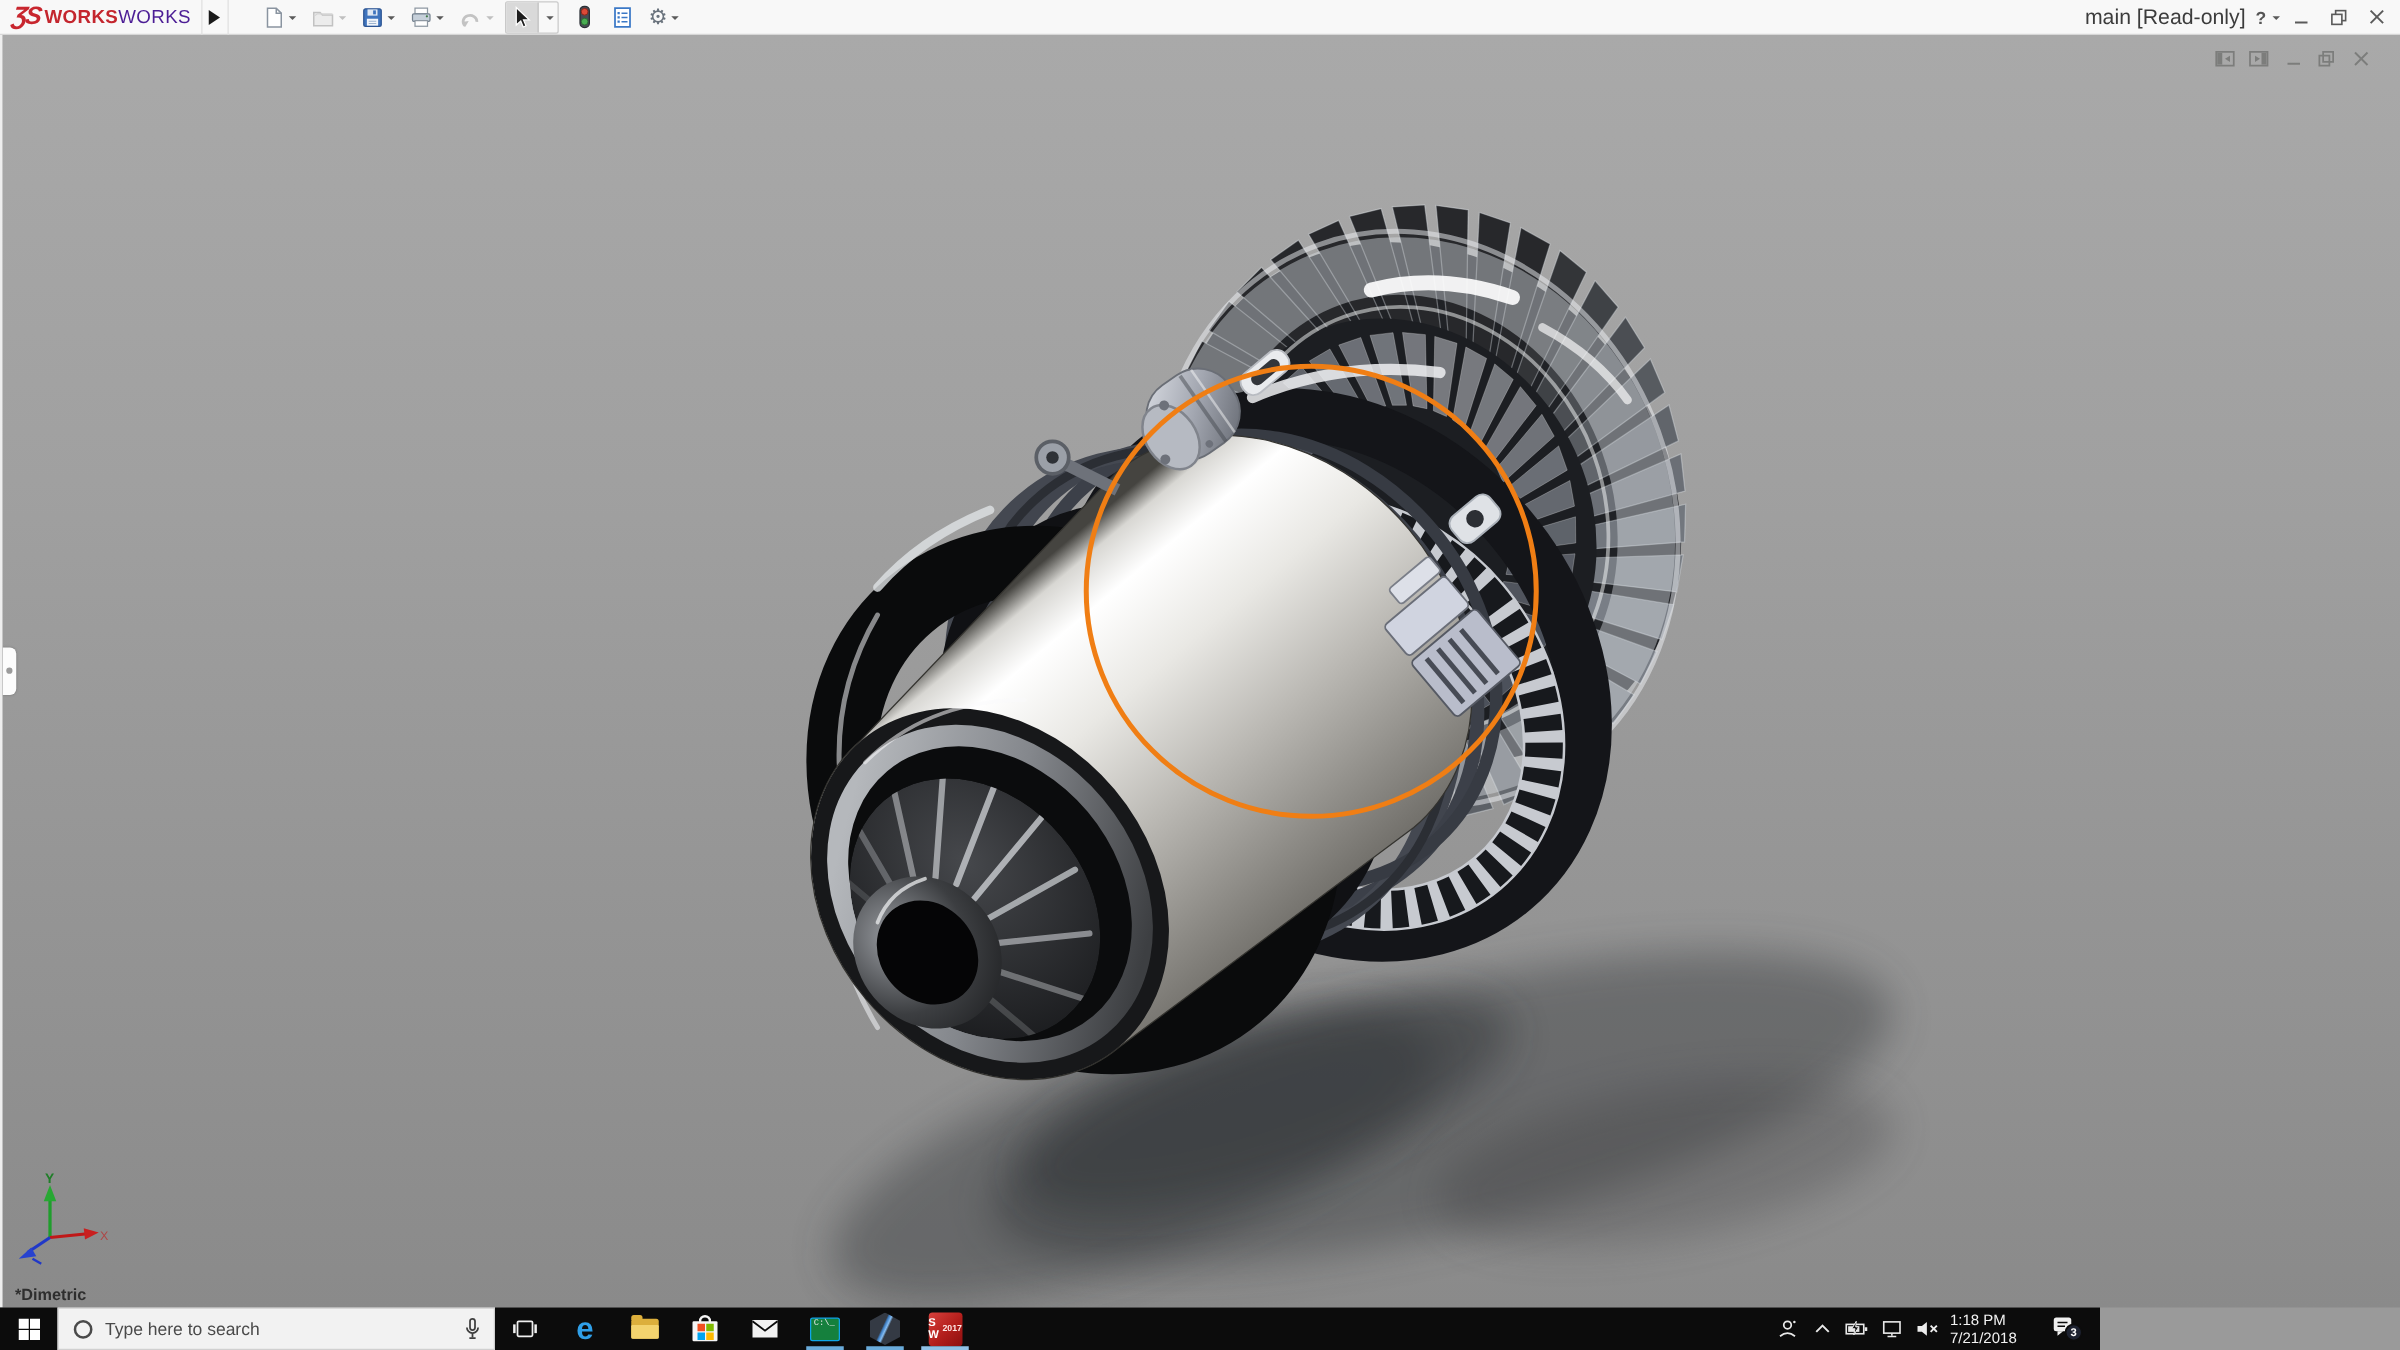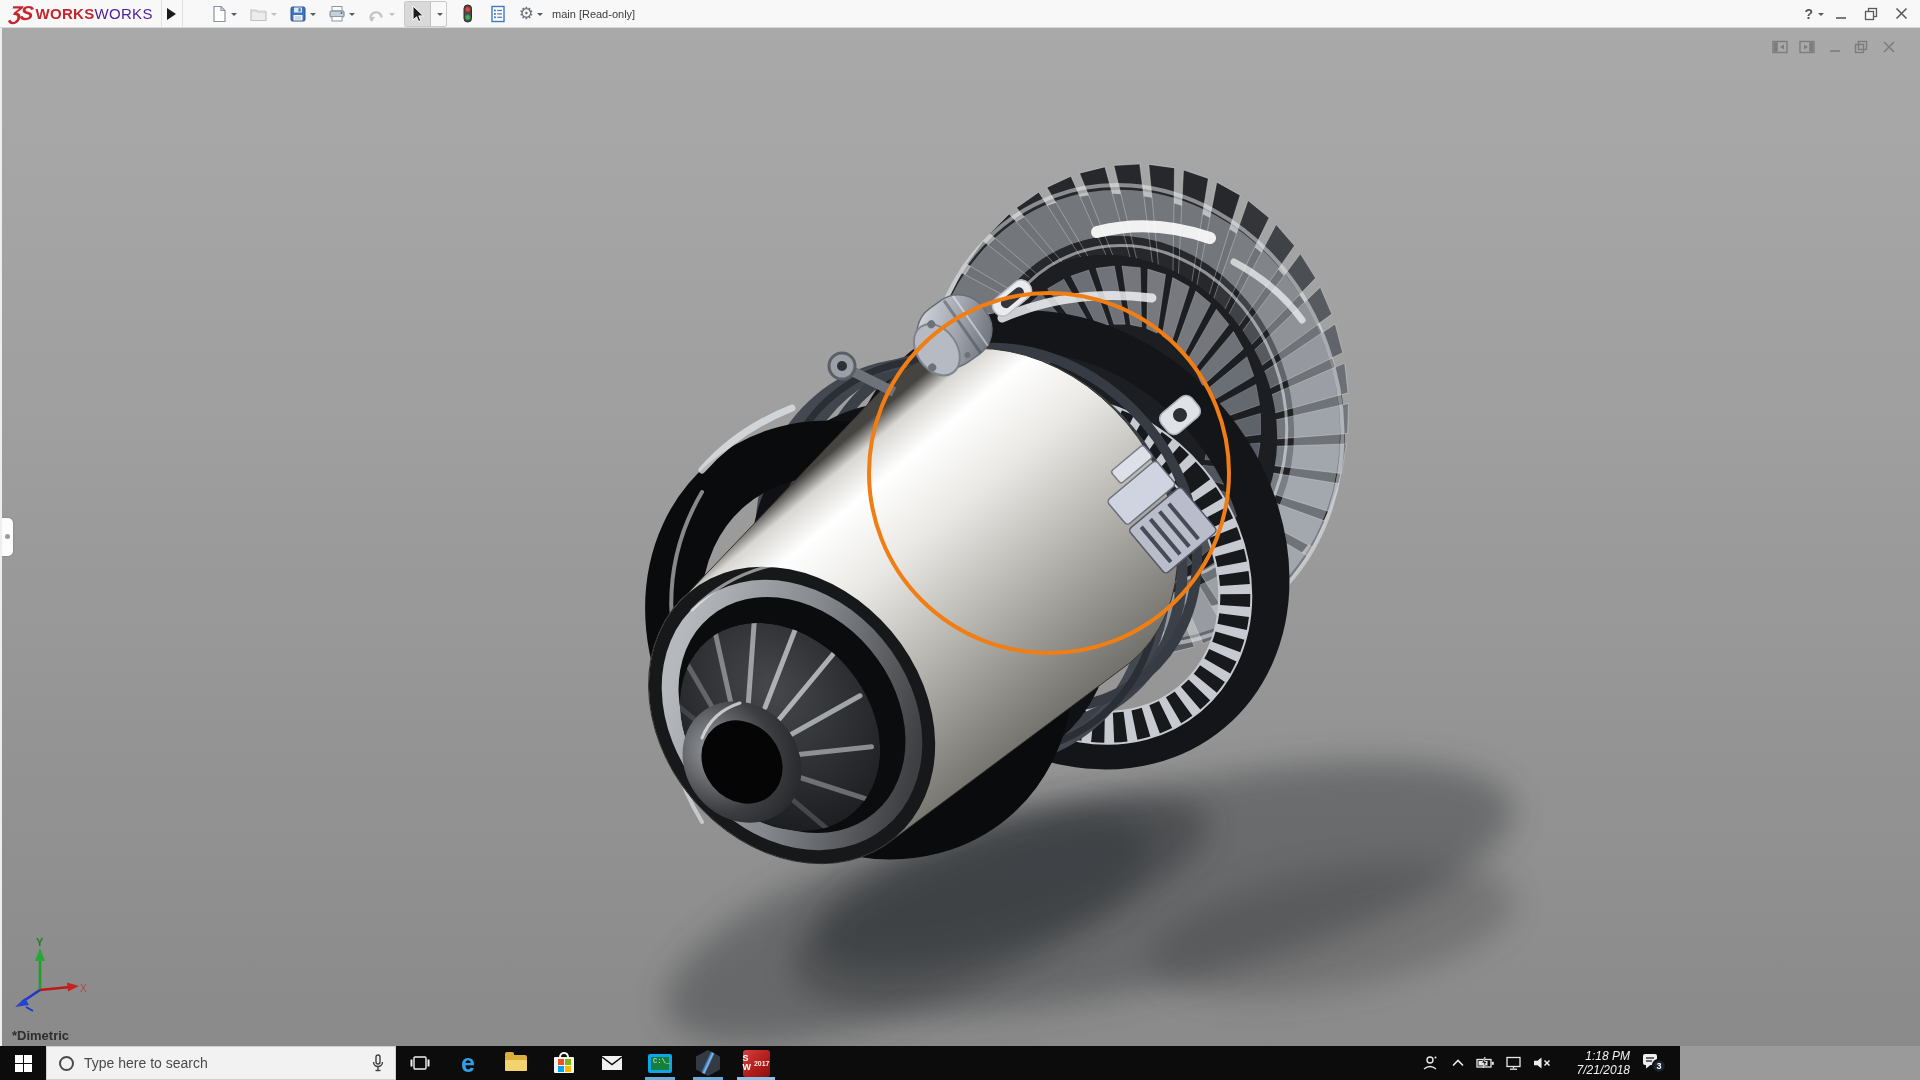--- a/index.html
+++ b/index.html
@@ -25,7 +25,7 @@
   .selwrap .half { padding:2px 3px; height:24px; display:flex; align-items:center; }
   .selwrap .half.sunken { background:#d9d9d9; border-right:1px solid #c2c2c2; }
   .gear-glyph { font-size:17px; color:#6a737d; line-height:1; }
-  .title-center { flex:1; text-align:left; font-size:11px; color:#3c3c3c; }
+  .title-center { flex:1; text-align:right; font-size:17px; color:#3c3c3c; }
   .win-controls { display:flex; align-items:center; padding-right:6px; }
   .help-q { font-size:14px; font-weight:bold; color:#555; padding:0 2px 0 8px; }
   .wc { width:26px; height:24px; display:flex; align-items:center; justify-content:center; margin-left:4px; cursor:pointer; }

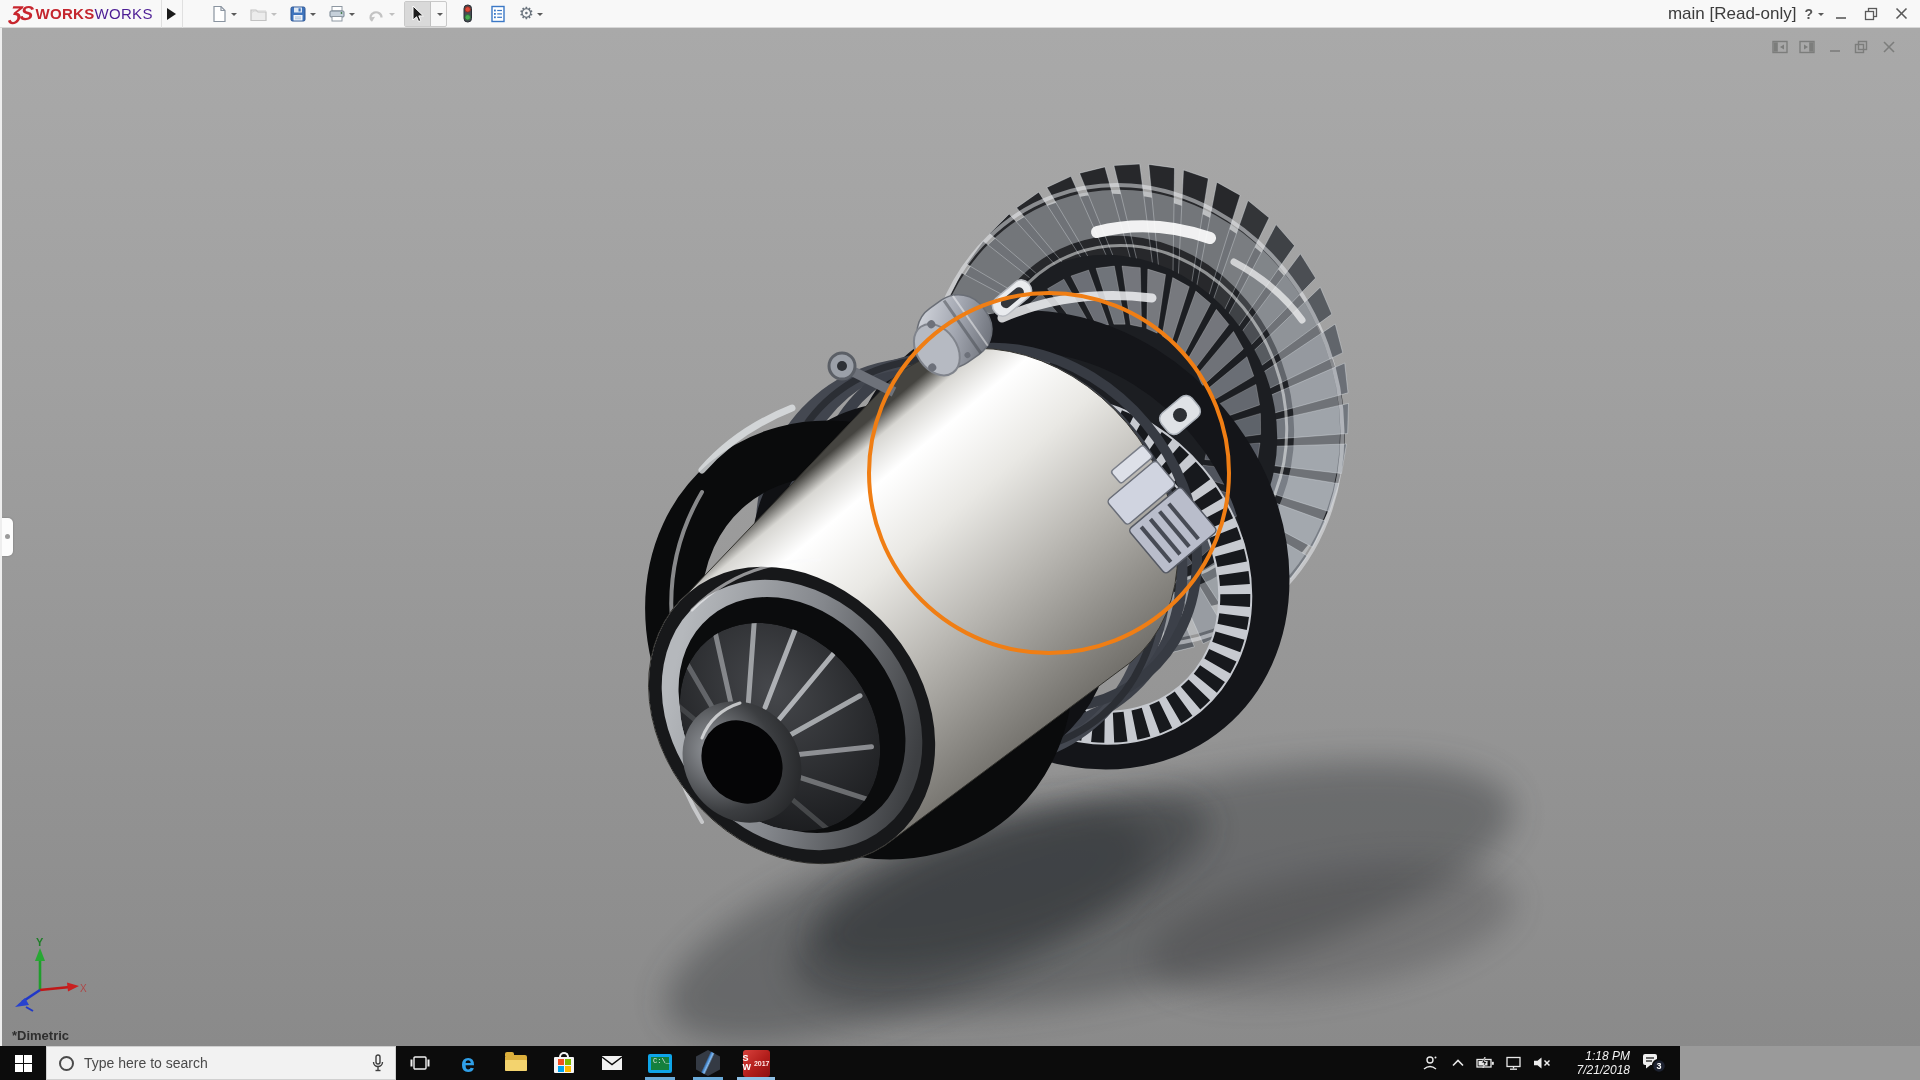--- a/index.html
+++ b/index.html
@@ -68,7 +68,7 @@
   .store .bag { position:absolute; top:5px; left:0; width:20px; height:16px; background:#f5f5f5; border-radius:1px;
     display:grid; grid-template-columns:6px 6px; grid-template-rows:6px 6px; gap:1px; align-content:center; justify-content:center; }
   .ms-r { background:#f25022; } .ms-g { background:#7fba00; } .ms-b { background:#00a4ef; } .ms-y { background:#ffb900; }
-  .cmdicon { width:24px; height:19px; background:#15803d; border:3px solid #0ea5e9; border-radius:2px;
+  .cmdicon { width:24px; height:19px; background:#15803d; border:1px solid #0ea5e9; border-radius:2px;
     font-family:"Liberation Mono",monospace; font-size:7px; color:#e8e8e8; padding:1px 2px; line-height:1.1; }
   .hexicon { width:24px; height:26px; background:#343a44; clip-path:polygon(50% 0,100% 25%,100% 75%,50% 100%,0 75%,0 25%);
     position:relative; }

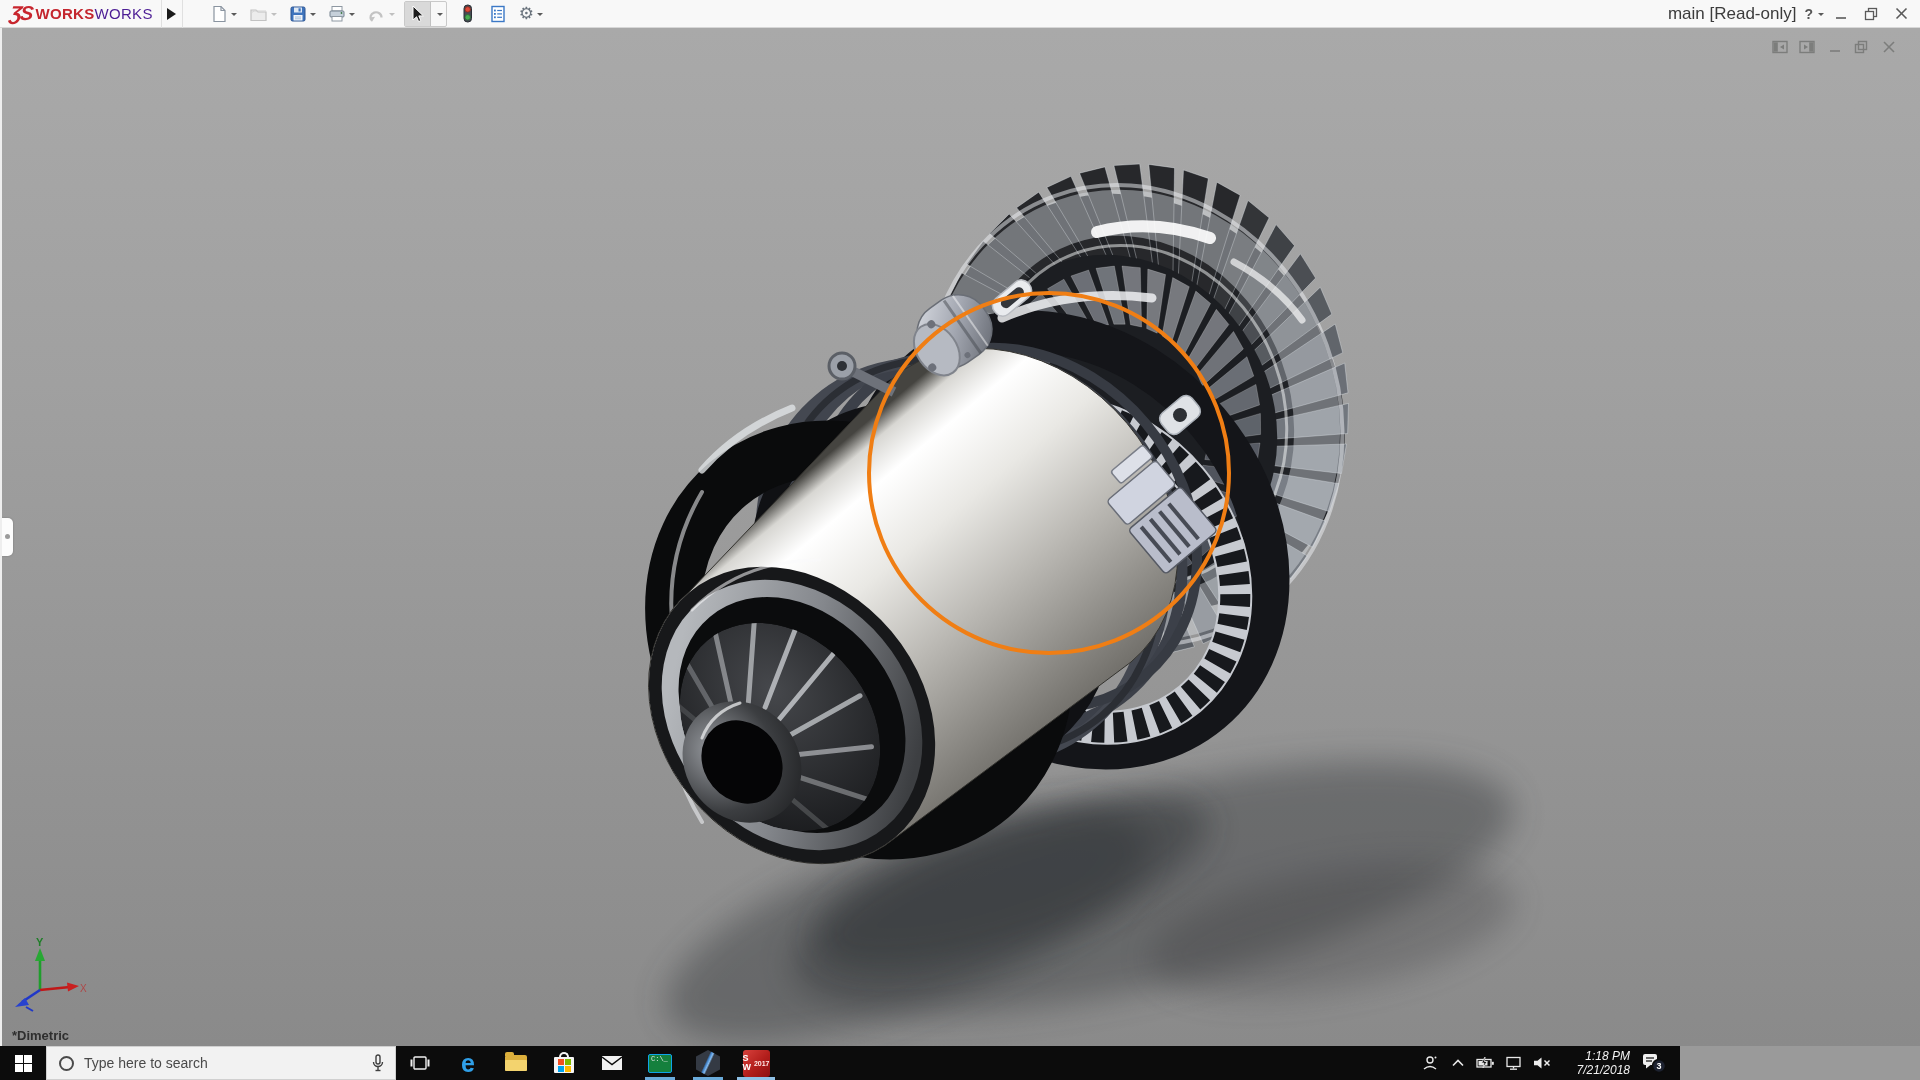--- a/index.html
+++ b/index.html
@@ -80,7 +80,7 @@
   .swicon .l2 { font-size:7px; font-weight:700; line-height:1; margin-top:1px; color:#ffe9e7; }
   .tray { margin-left:auto; display:flex; align-items:center; height:34px; padding-right:6px; }
   .trayicon { width:28px; height:34px; display:flex; align-items:center; justify-content:center; cursor:pointer; }
-  .clock { width:78px; text-align:right; color:#f2f2f2; font-size:12px; line-height:14px; cursor:pointer; padding:0 4px;font-style:italic; }
+  .clock { width:78px; text-align:left; color:#f2f2f2; font-size:12px; line-height:14px; cursor:pointer; padding:0 4px; }
   .action { position:relative; width:40px; height:34px; display:flex; align-items:center; justify-content:center; cursor:pointer; }
 </style>
 </head>

